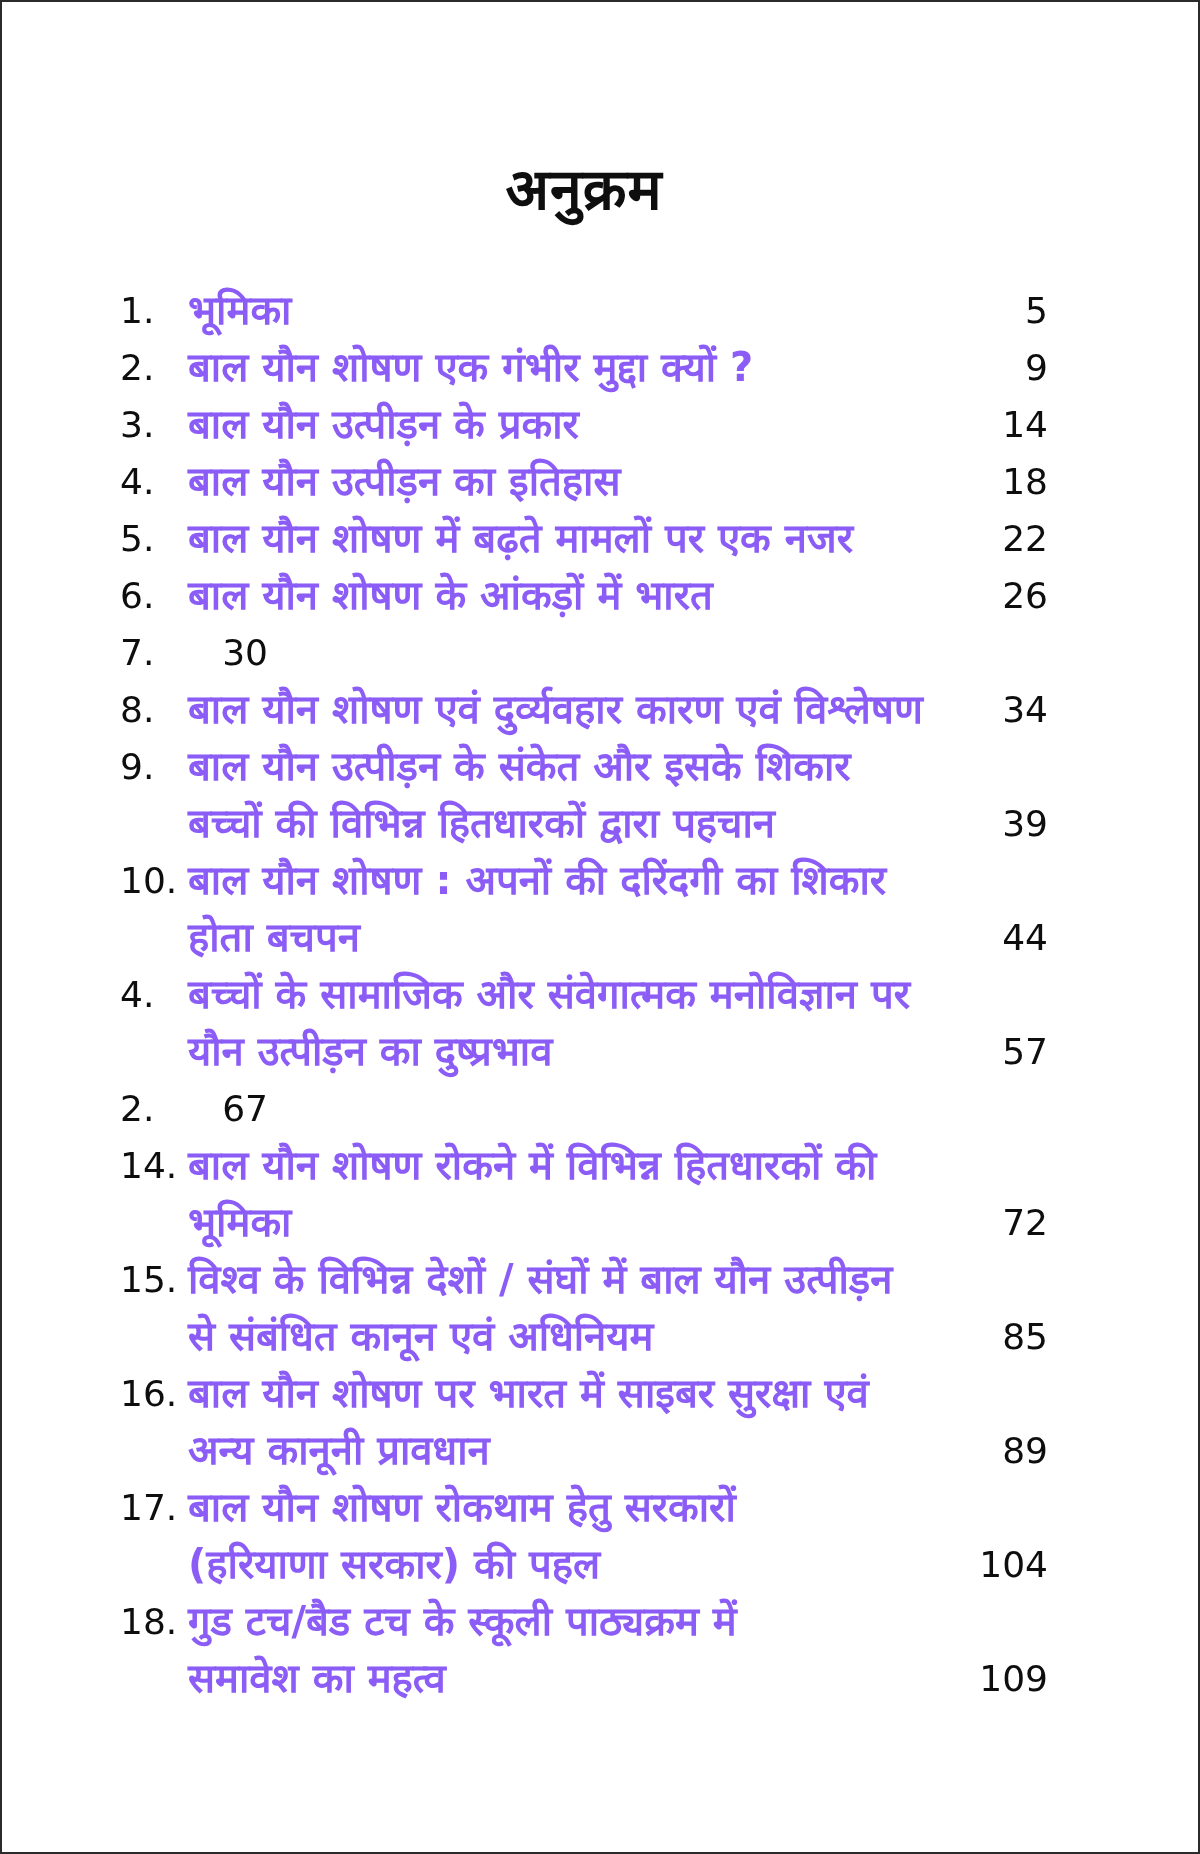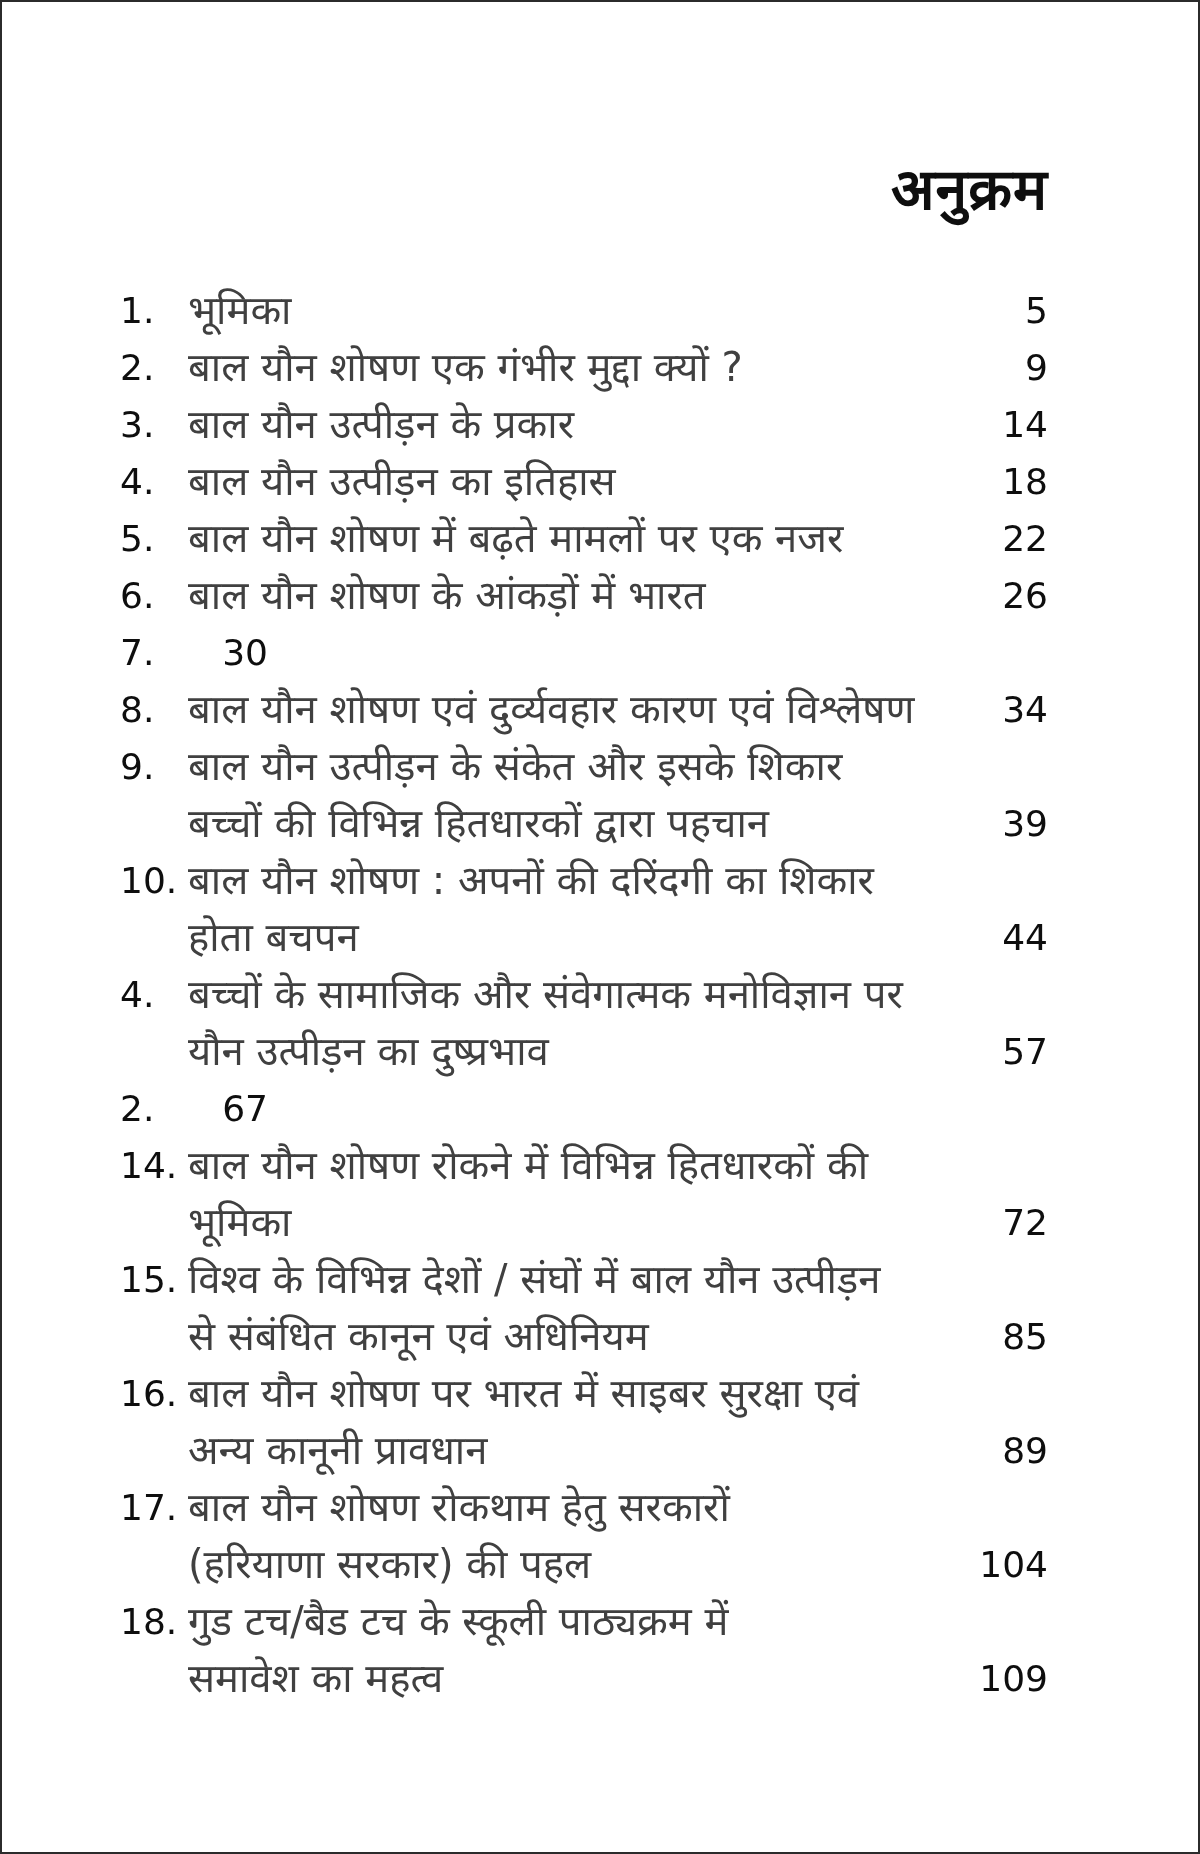--- a/index.html
+++ b/index.html
@@ -24,7 +24,7 @@
     padding-top: 138px;
   }
   .toc-title {
-    text-align: right;
+    text-align: center;
     font-size: 57px;
     font-weight: bold;
     line-height: 98px;

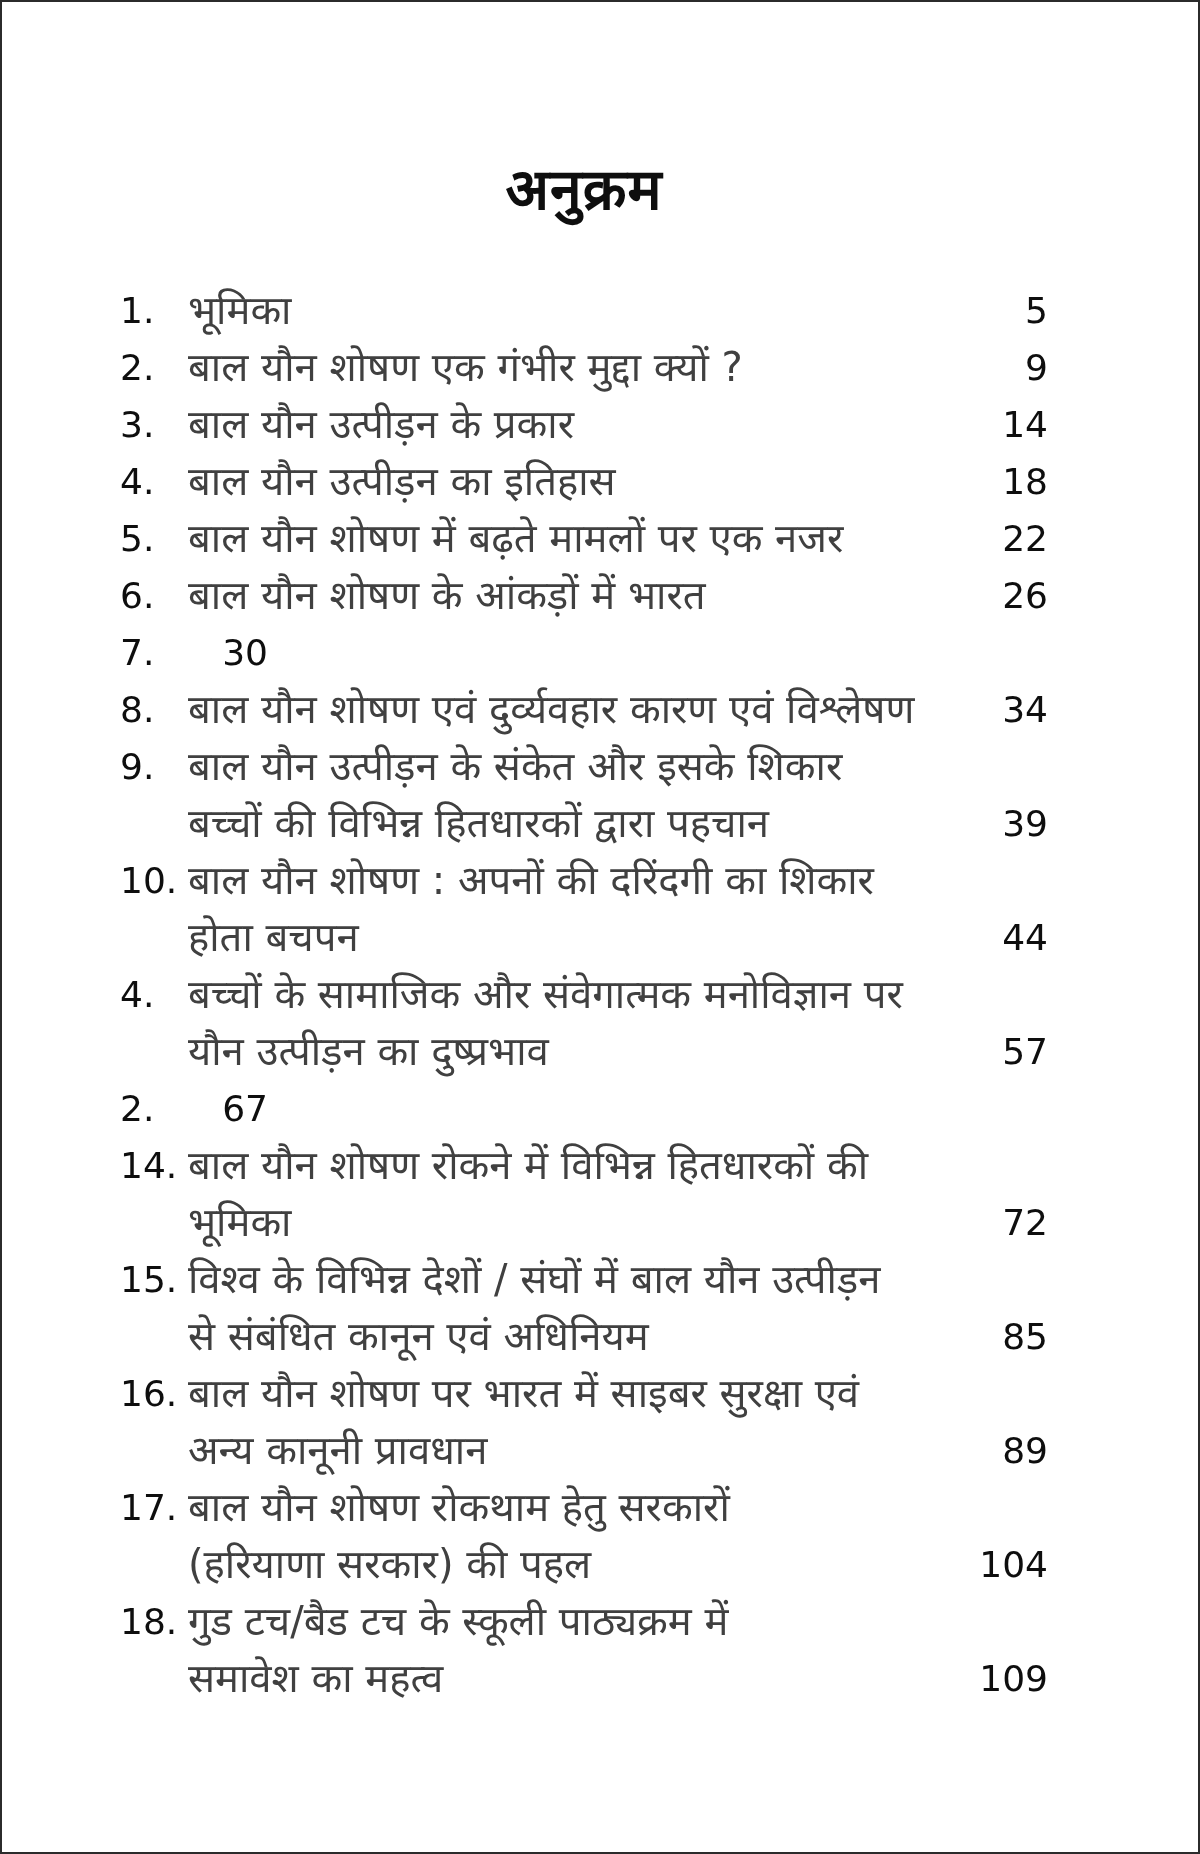--- a/index.html
+++ b/index.html
@@ -54,10 +54,10 @@
   .toc-entry-title {
     flex: 1 1 auto;
     font-size: 40px;
-    font-weight: normal;
+    font-weight: bold;
     line-height: 57px;
     white-space: pre-line;
-    color: #404040;
+    color: #8b5cf6;
   }
   .toc-page {
     flex: 0 0 80px;

